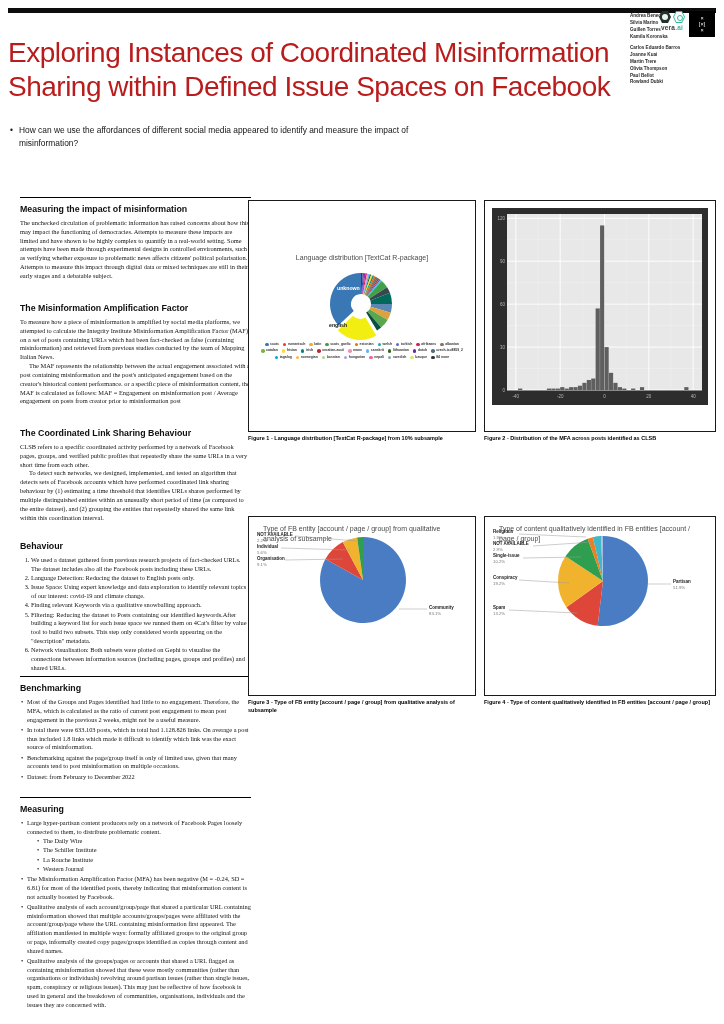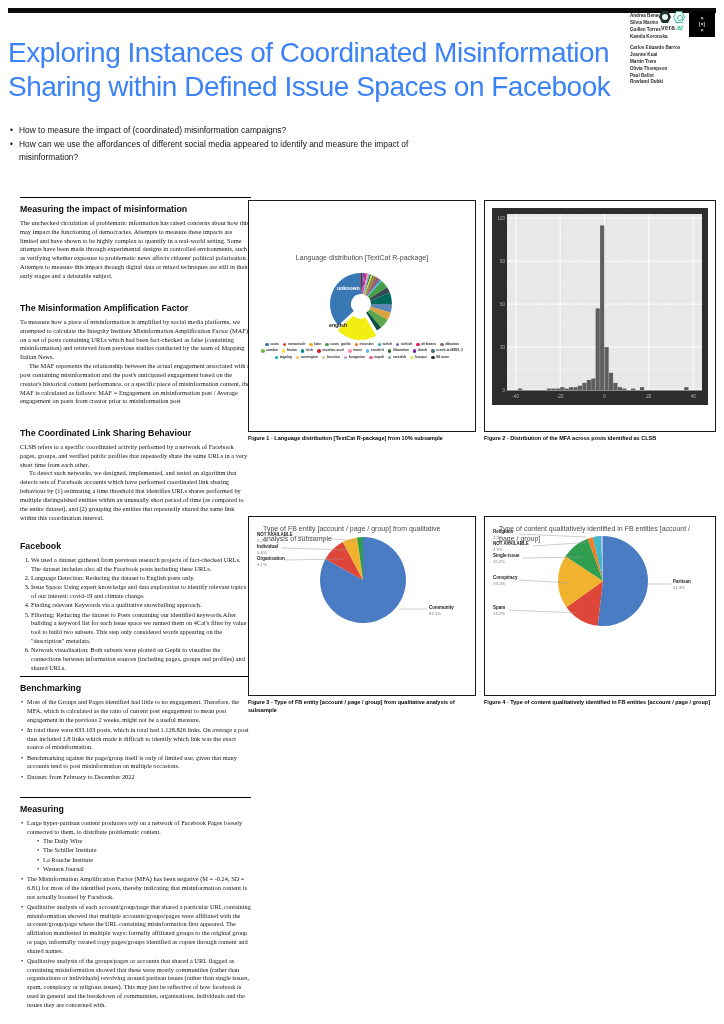--- a/index.html
+++ b/index.html
@@ -7,7 +7,7 @@
         font-family:"Liberation Sans",sans-serif;color:#111;}
   .topbar{position:absolute;left:8px;top:8px;width:708px;height:5px;background:#0d0d0d;}
   .title{position:absolute;left:8px;top:17px;width:640px;font-size:28px;line-height:1.22;
-         letter-spacing:-0.5px;color:#3b82f6;font-weight:normal;}
+         letter-spacing:-0.5px;color:#b91c1c;font-weight:normal;}
   
   .authors{position:absolute;left:630px;width:60px;font-size:4.6px;line-height:1.5;font-weight:bold;color:#2a2a2a;}
   .a1{top:13px;} .a2{top:45px;}

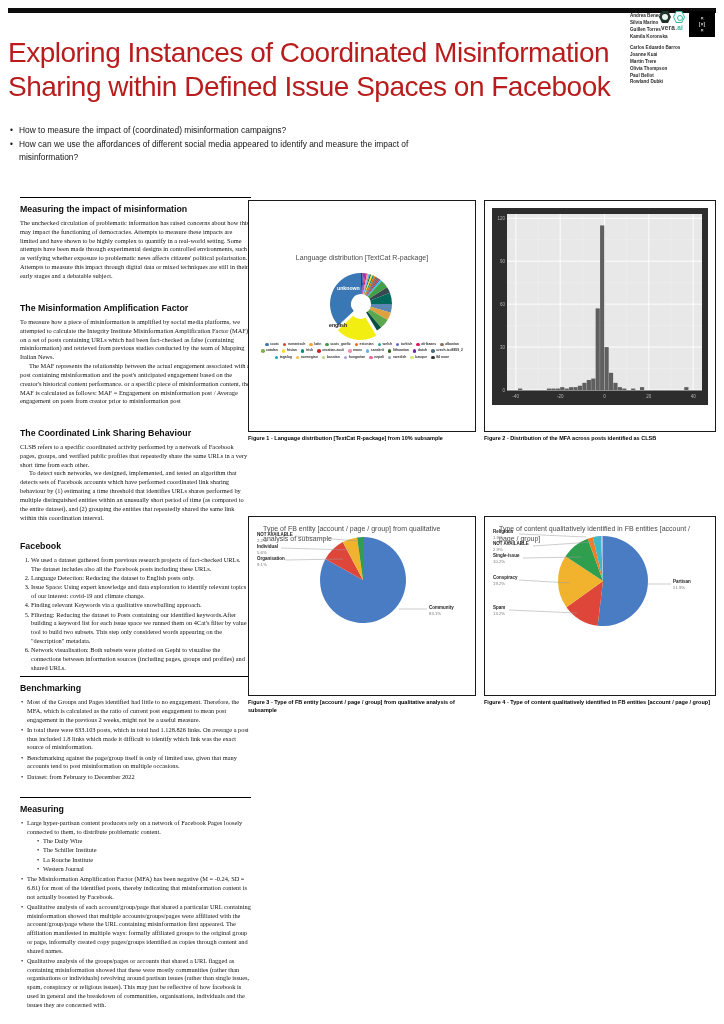--- a/index.html
+++ b/index.html
@@ -112,7 +112,6 @@
   </div>
 
   <ul class="rq">
-    <li>How to measure the impact of (coordinated) misinformation campaigns?</li>
     <li>How can we use the affordances of different social media appeared to identify and measure the impact of misinformation?</li>
   </ul>
 

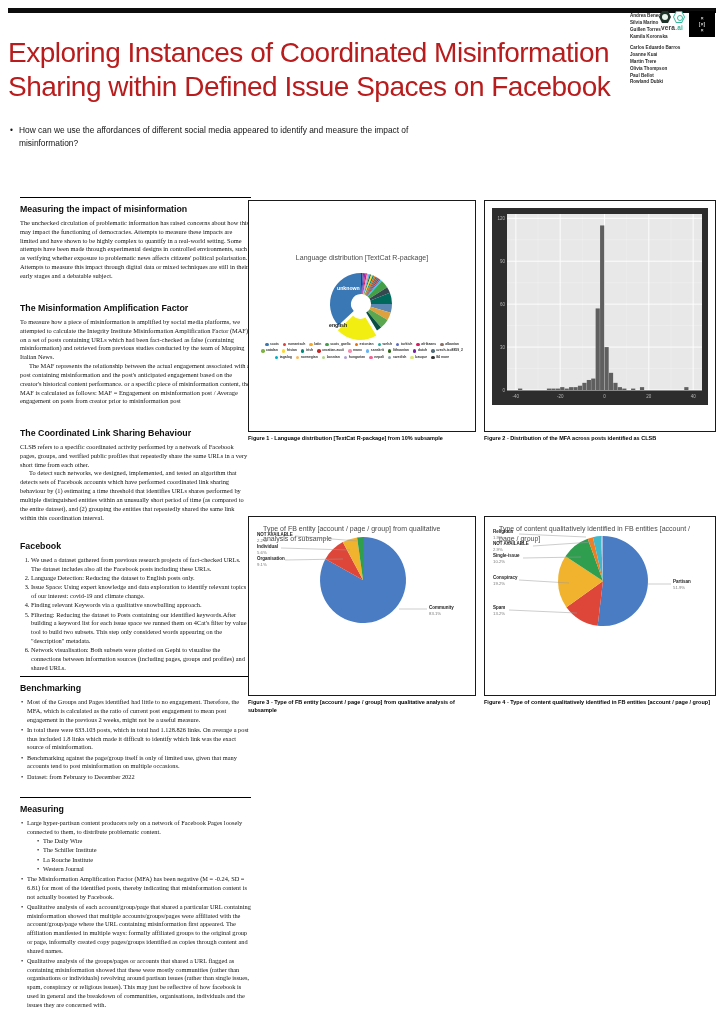--- a/index.html
+++ b/index.html
@@ -134,7 +134,7 @@
   </div>
 
   <div class="sec" style="top:541px;">
-    <h3 class="sechead">Facebook</h3>
+    <h3 class="sechead">Behaviour</h3>
     <ol class="slist">
       <li>We used a dataset gathered from previous research projects of fact-checked URLs. The dataset includes also all the Facebook posts including these URLs.</li>
       <li>Language Detection: Reducing the dataset to English posts only.</li>

